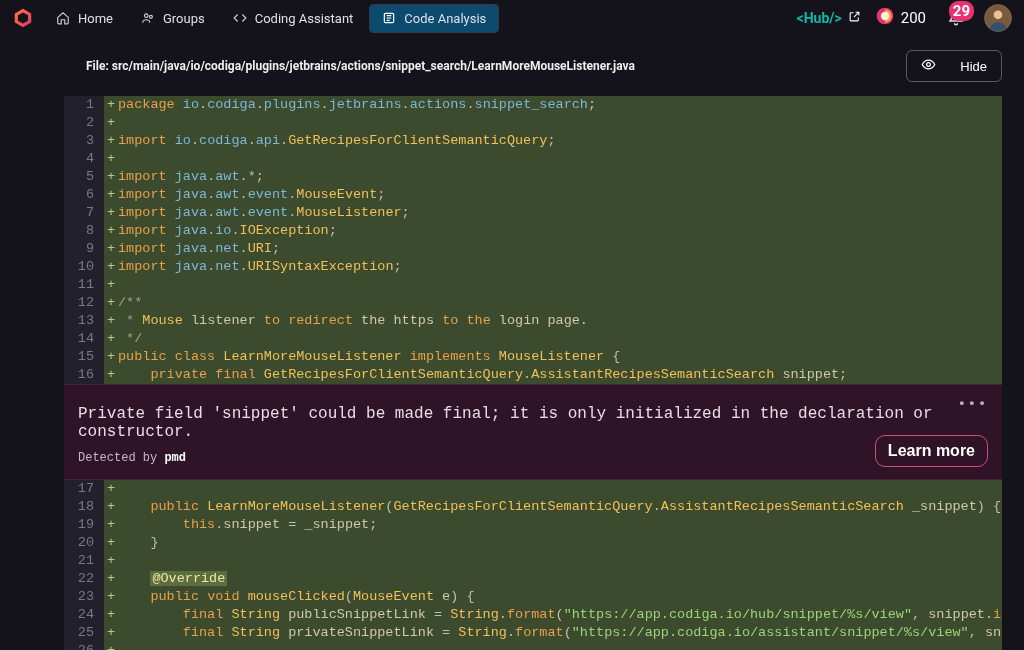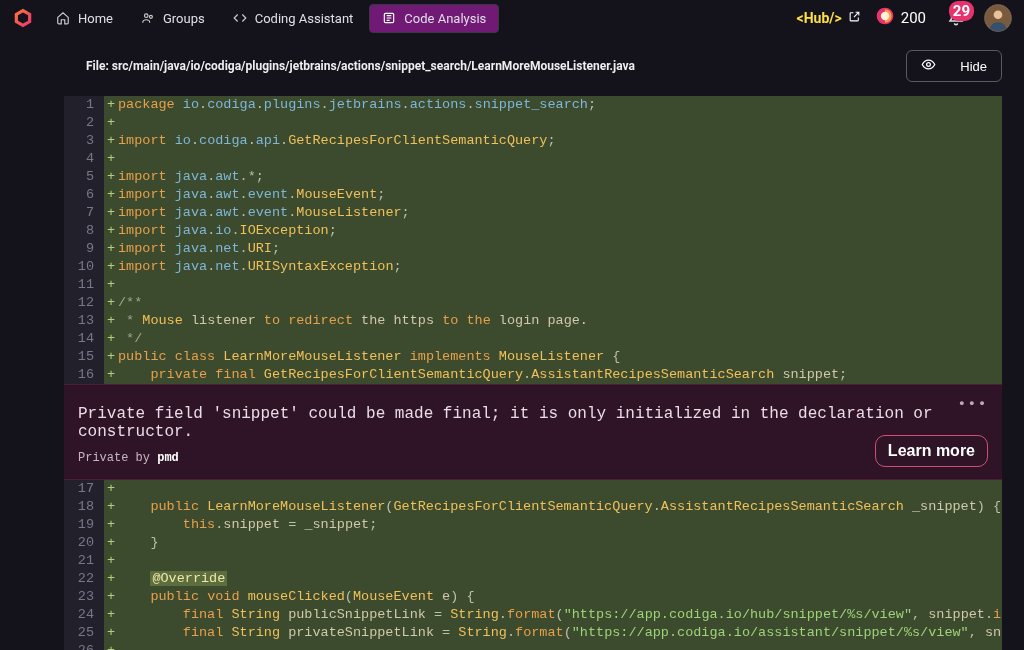--- a/index.html
+++ b/index.html
@@ -33,7 +33,7 @@
   border-radius: 4px;
 }
 .nav-item.active {
-  background: #701a75;
+  background: #0c4a6e;
   border: 1px solid #3a3644;
 }
 .nav-item .ico { width: 14px; height: 14px; display: inline-flex; align-items: center; justify-content: center; }

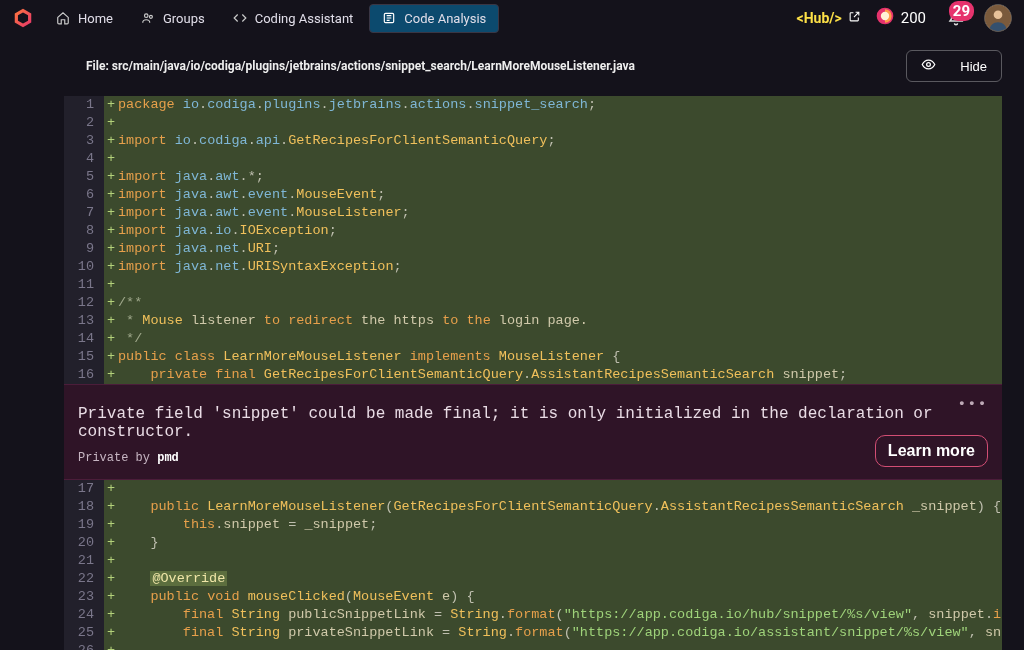--- a/index.html
+++ b/index.html
@@ -39,7 +39,7 @@
 .nav-item .ico { width: 14px; height: 14px; display: inline-flex; align-items: center; justify-content: center; }
 .nav-spacer { flex: 1; }
 .hub-badge {
-  font-weight: 700; font-size: 14px; color: #fde047;
+  font-weight: 700; font-size: 14px; color: #14b8a6;
   display: flex; align-items: center; gap: 6px; margin-right: 10px; margin-left: 8px;
 }
 .points {

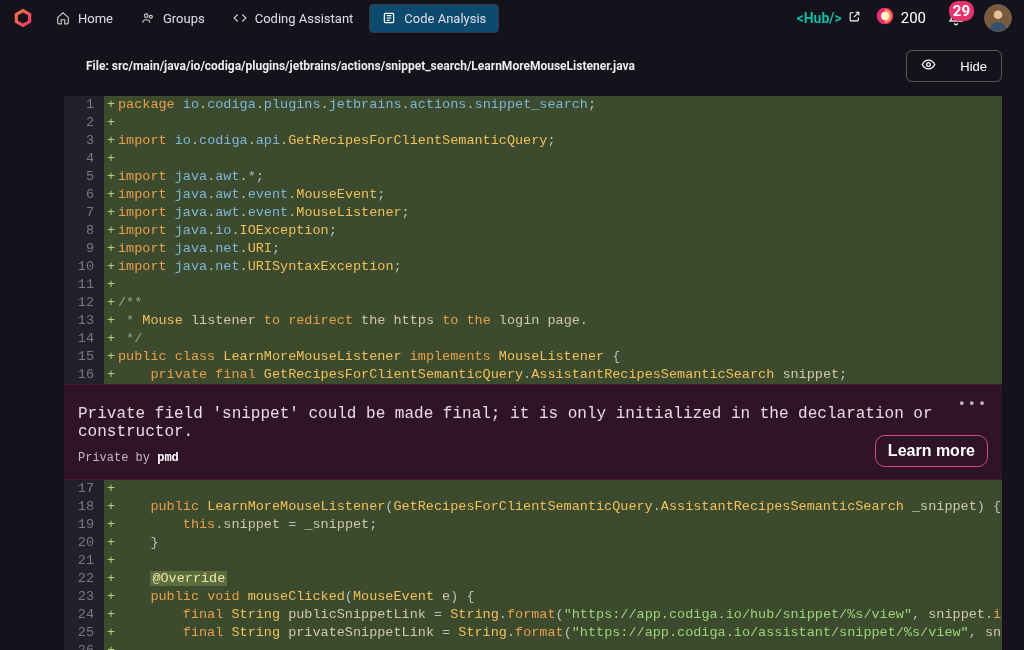--- a/index.html
+++ b/index.html
@@ -317,7 +317,7 @@
     <div class="vio-more">•••</div>
     <div class="vio-msg">Private field 'snippet' could be made final; it is only initialized in the declaration or constructor.</div>
     <div class="vio-det">
-      <span>Private by </span><b>pmd</b>
+      <span>Detected by </span><b>pmd</b>
     </div>
     <button class="vio-learn">Learn more</button>
   </div>

